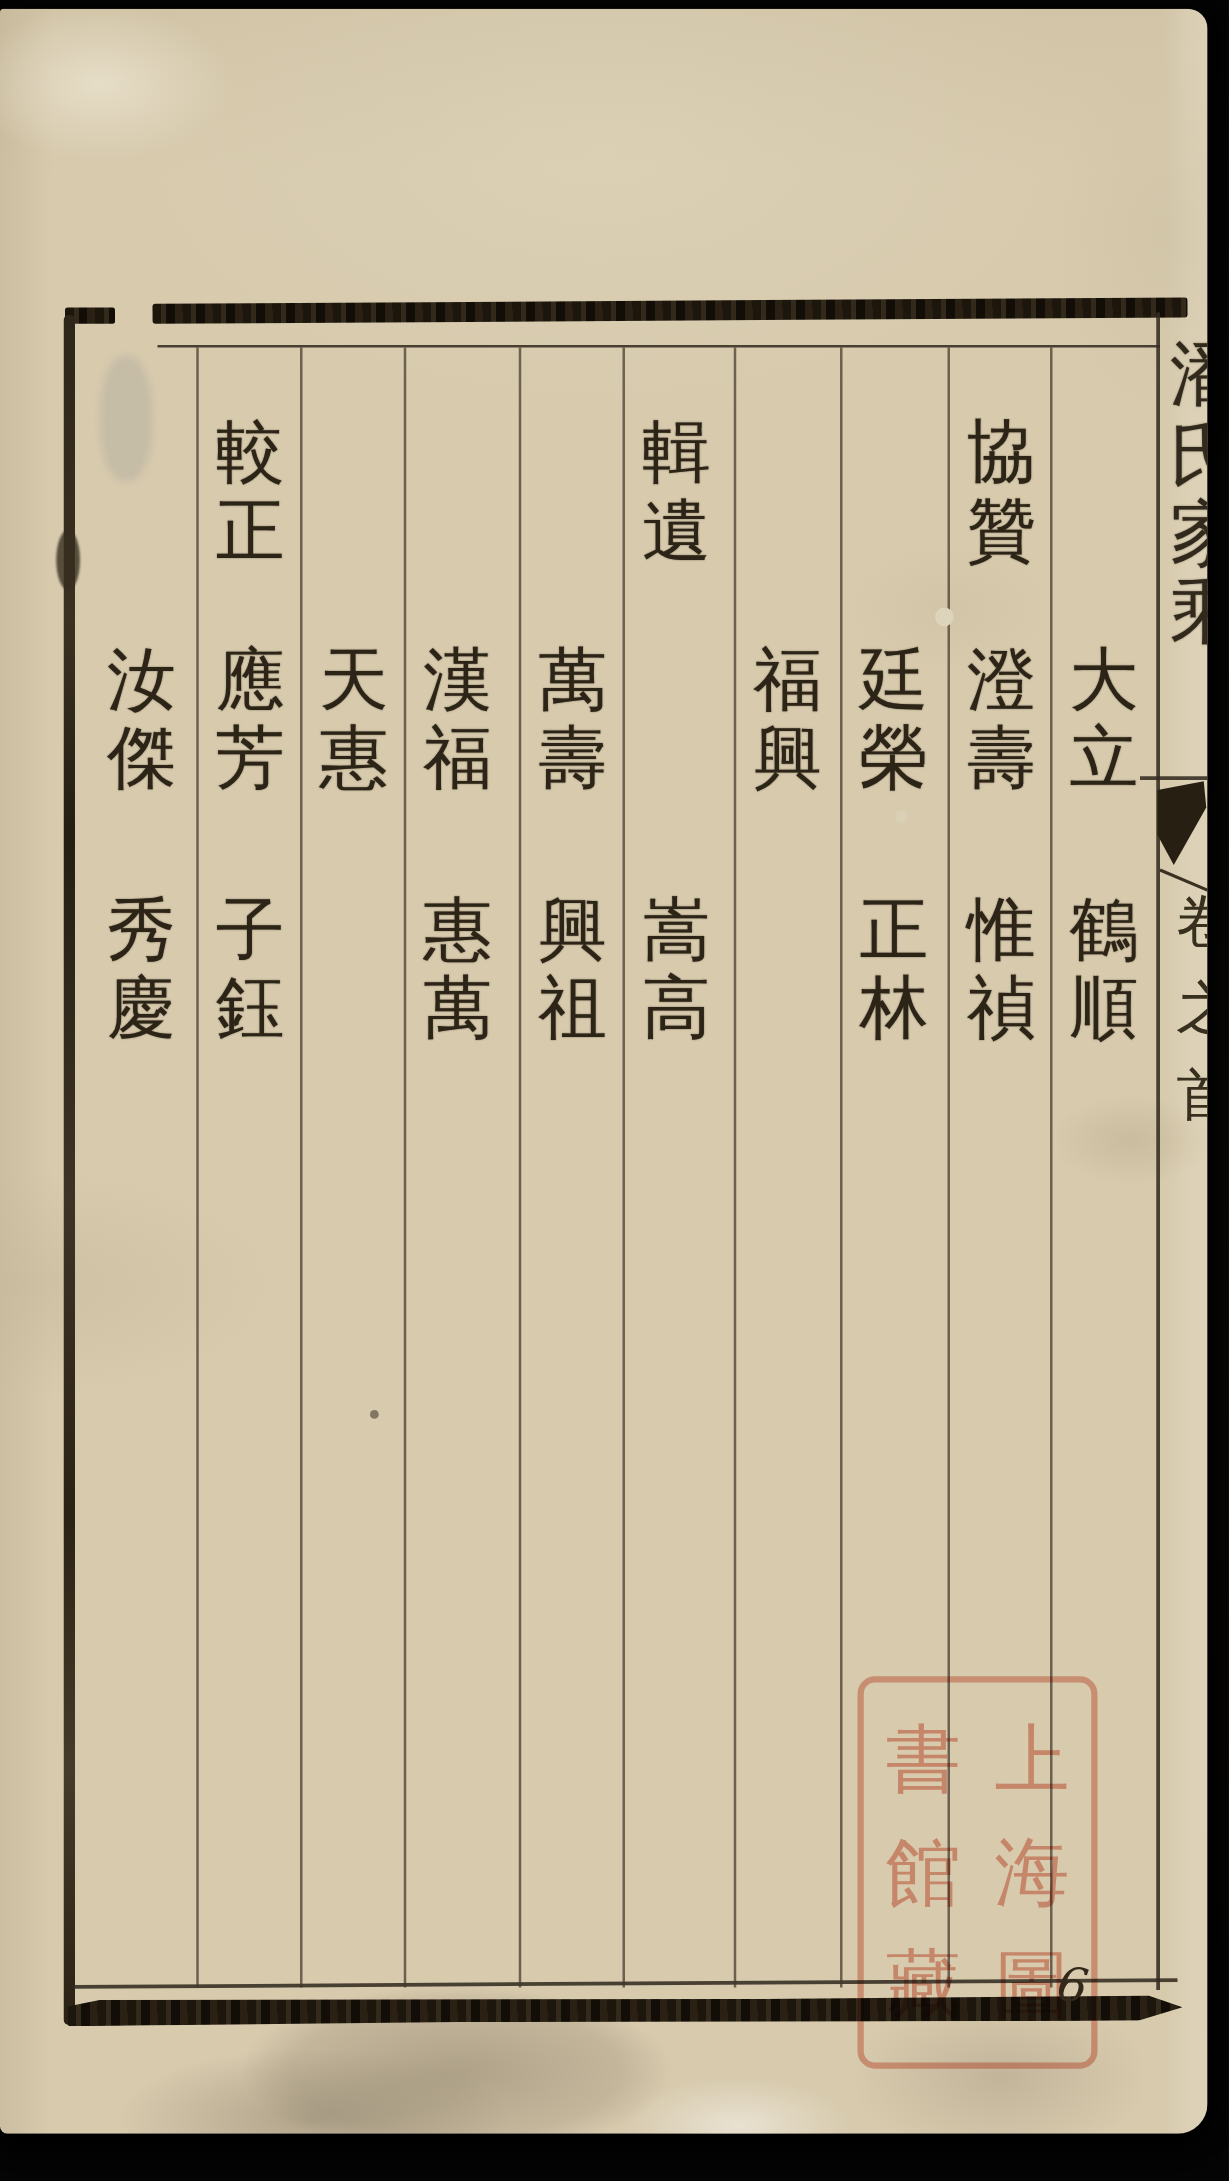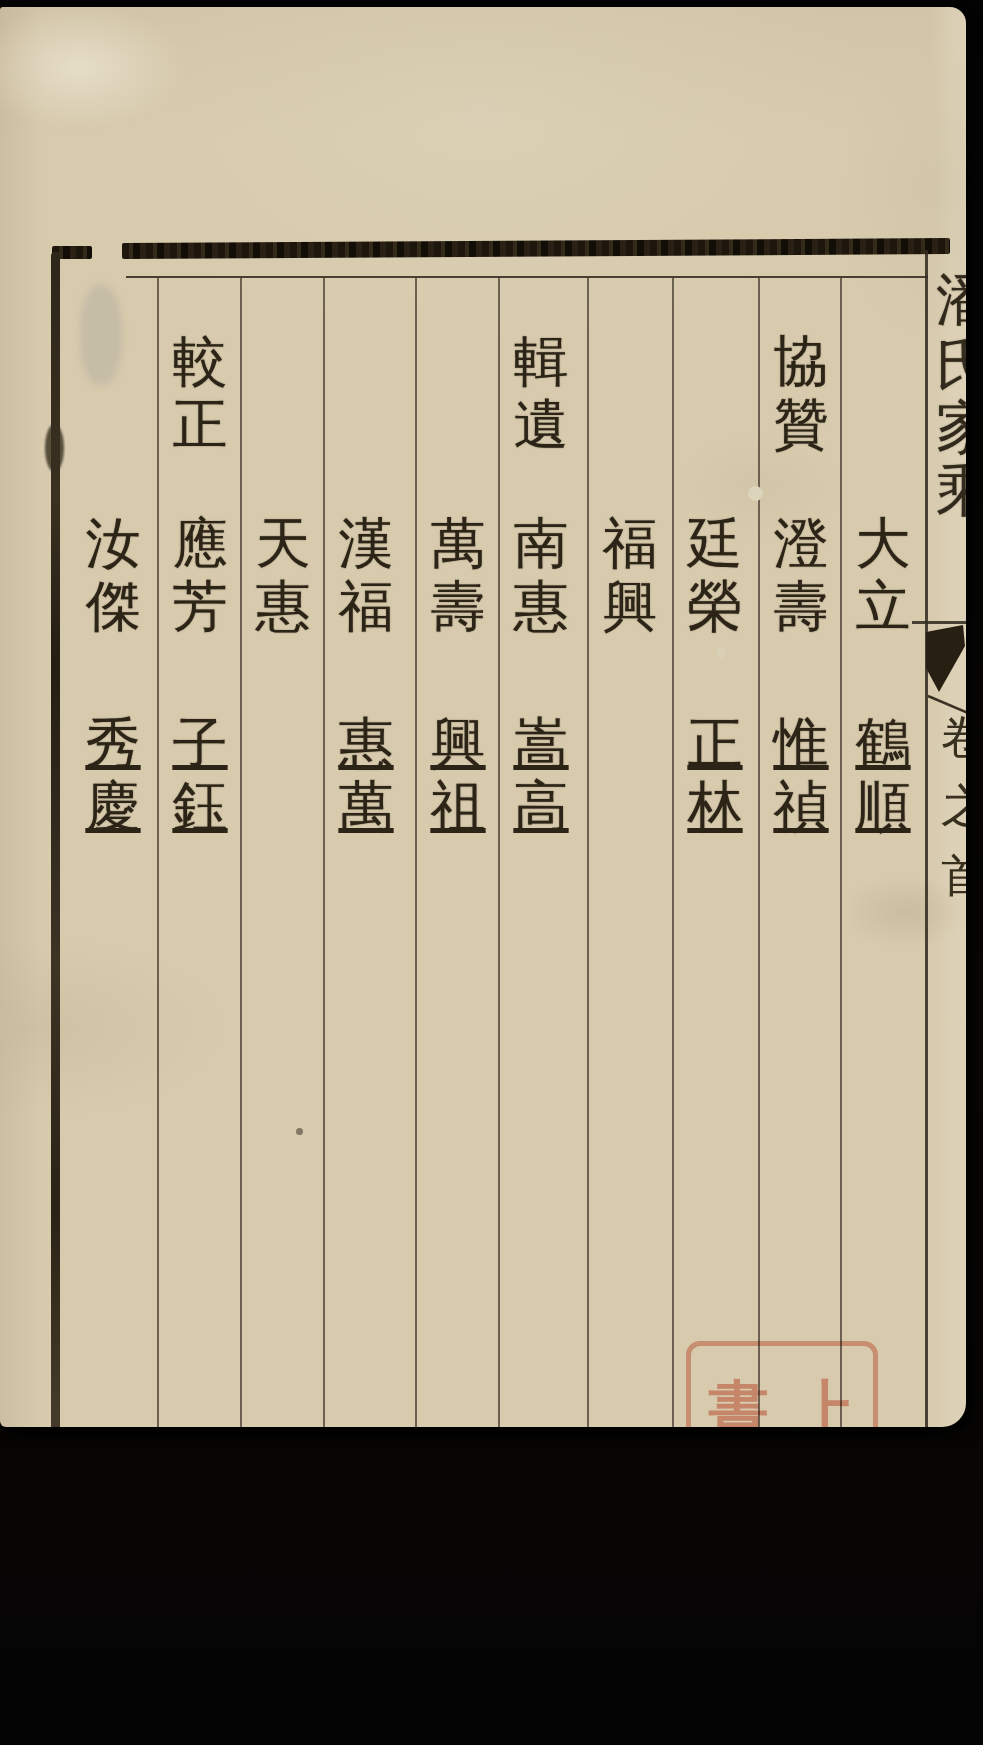--- a/index.html
+++ b/index.html
@@ -6,7 +6,7 @@
   .stage{position:relative;width:983px;height:1745px;overflow:hidden;
          background:linear-gradient(180deg,#040404 0%,#0b0906 60%,#050404 100%);
          font-family:"DejaVu Serif","Liberation Serif",serif;}
-  .paper{position:absolute;left:0;top:7px;width:966px;height:1420px;overflow:hidden;
+  .paper{position:absolute;left:0;top:7px;width:966px;height:1700px;overflow:hidden;
          border-radius:3px 16px 24px 6px;
          box-shadow:8px 0 18px rgba(0,0,0,.85), 0 10px 18px rgba(0,0,0,.8);
          background:

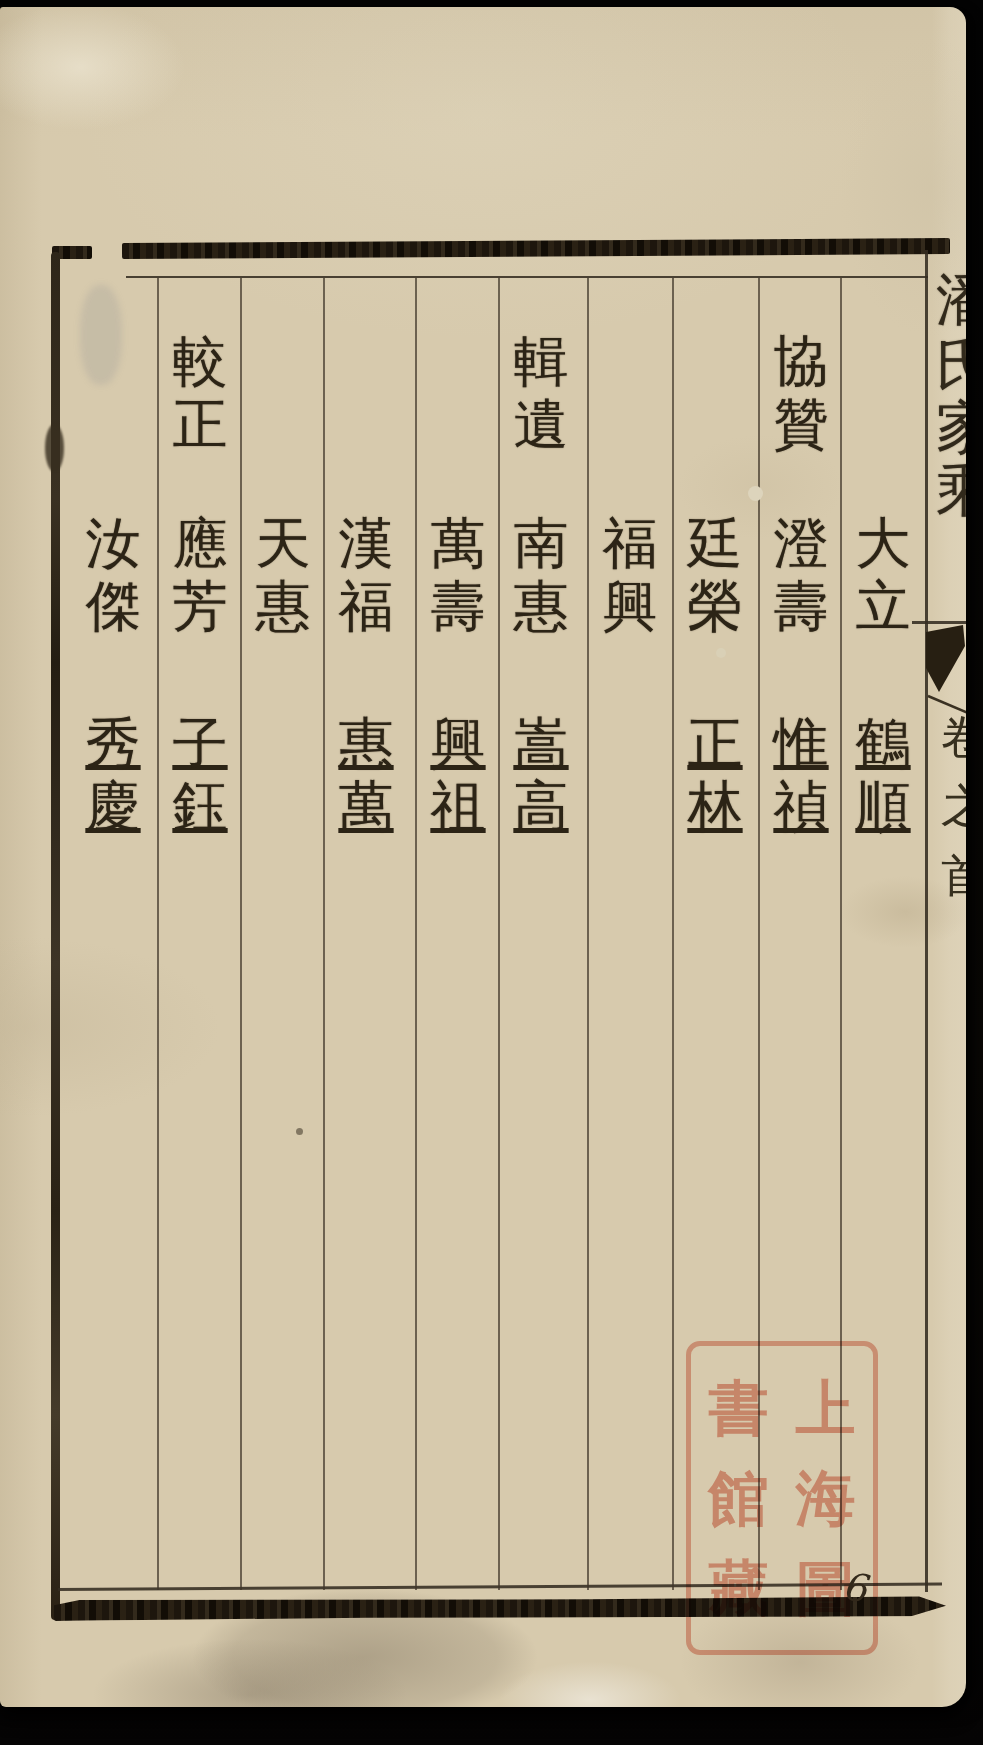--- a/index.html
+++ b/index.html
@@ -105,7 +105,6 @@
       </div>
       <div class="col" style="left:498px;">
         <div class="name n1">輯遺</div>
-        <div class="name n2">南惠</div>
         <div class="name n3">嵩高</div>
       </div>
       <div class="col" style="left:415px;">

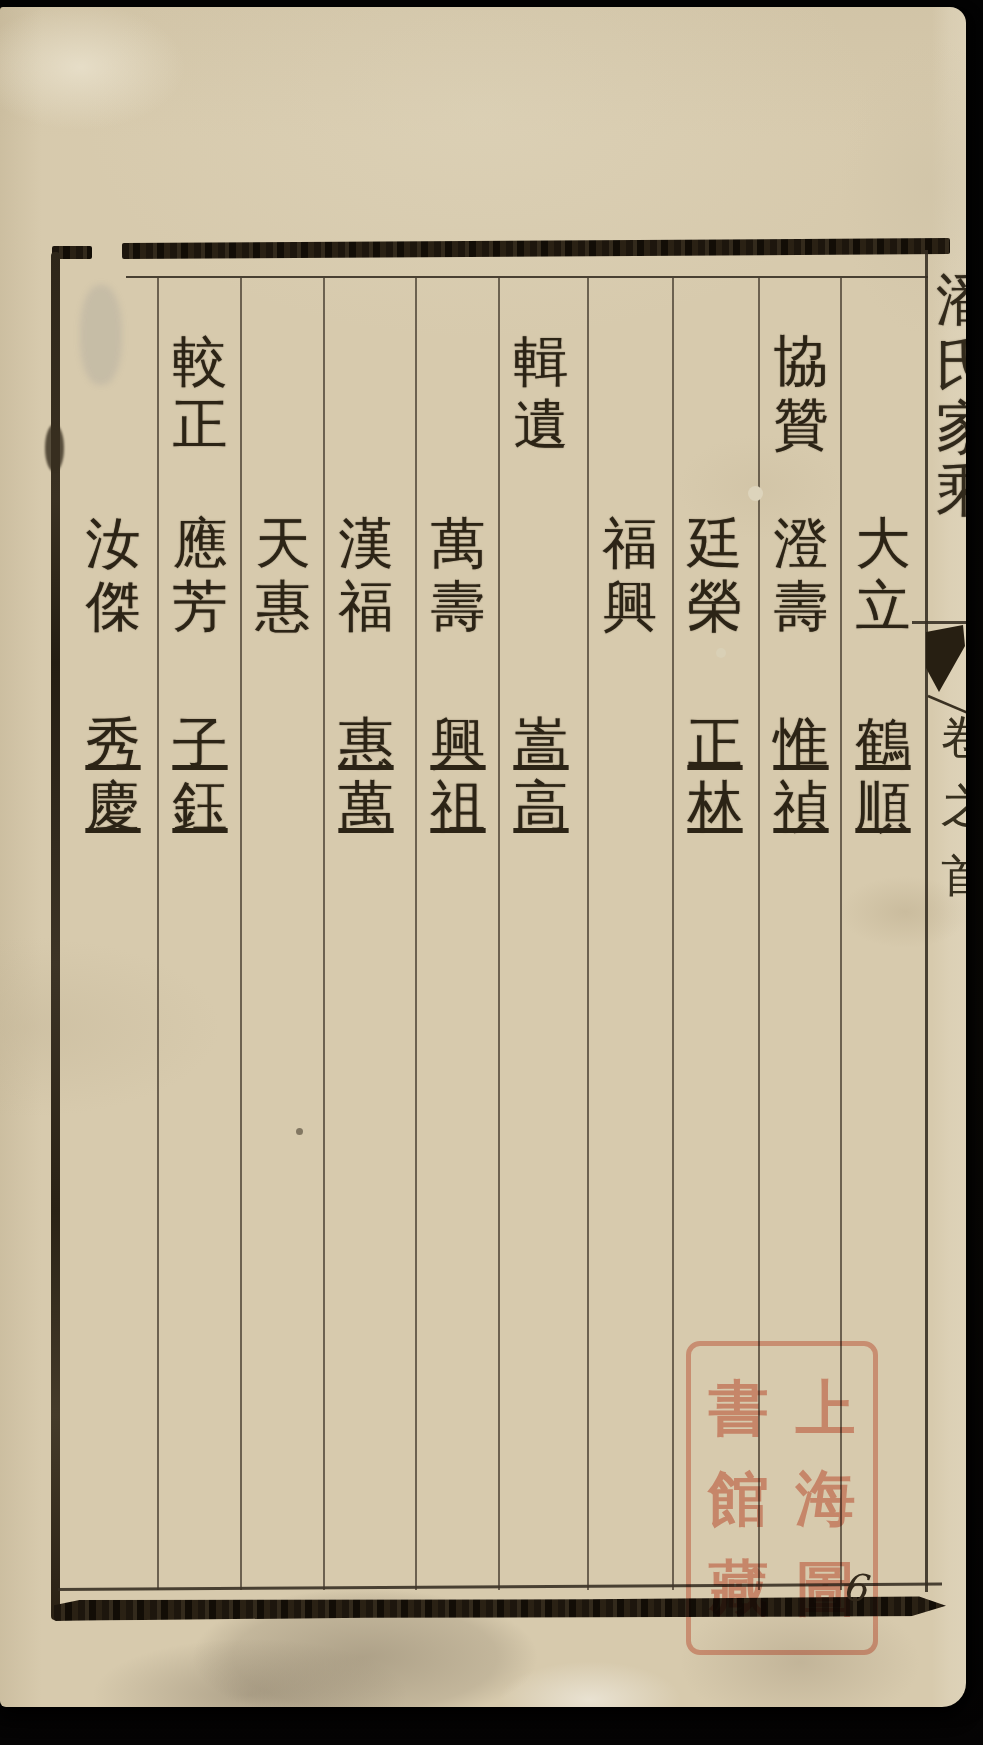--- a/index.html
+++ b/index.html
@@ -32,7 +32,7 @@
   .col{position:absolute;top:262px;width:86px;height:1335px;padding-left:12px;}
   .name{position:absolute;left:13px;width:60px;text-align:center;font-size:55px;line-height:1.14;
         word-break:break-all;color:#2c2416;text-shadow:0 0 1.3px rgba(46,36,22,.65);}
-  .n1{top:68px;} .n2{top:250px;} .n3{top:450px;text-decoration:underline;}
+  .n1{top:68px;} .n2{top:250px;} .n3{top:450px;}
   .spinetitle{position:absolute;left:936px;top:268px;width:70px;font-size:57px;line-height:1.12;
         word-break:break-all;color:#31291b;text-shadow:0 0 1.5px rgba(46,36,22,.6);}
   .spinevol{position:absolute;left:941px;top:703px;width:60px;font-size:46px;line-height:1.5;

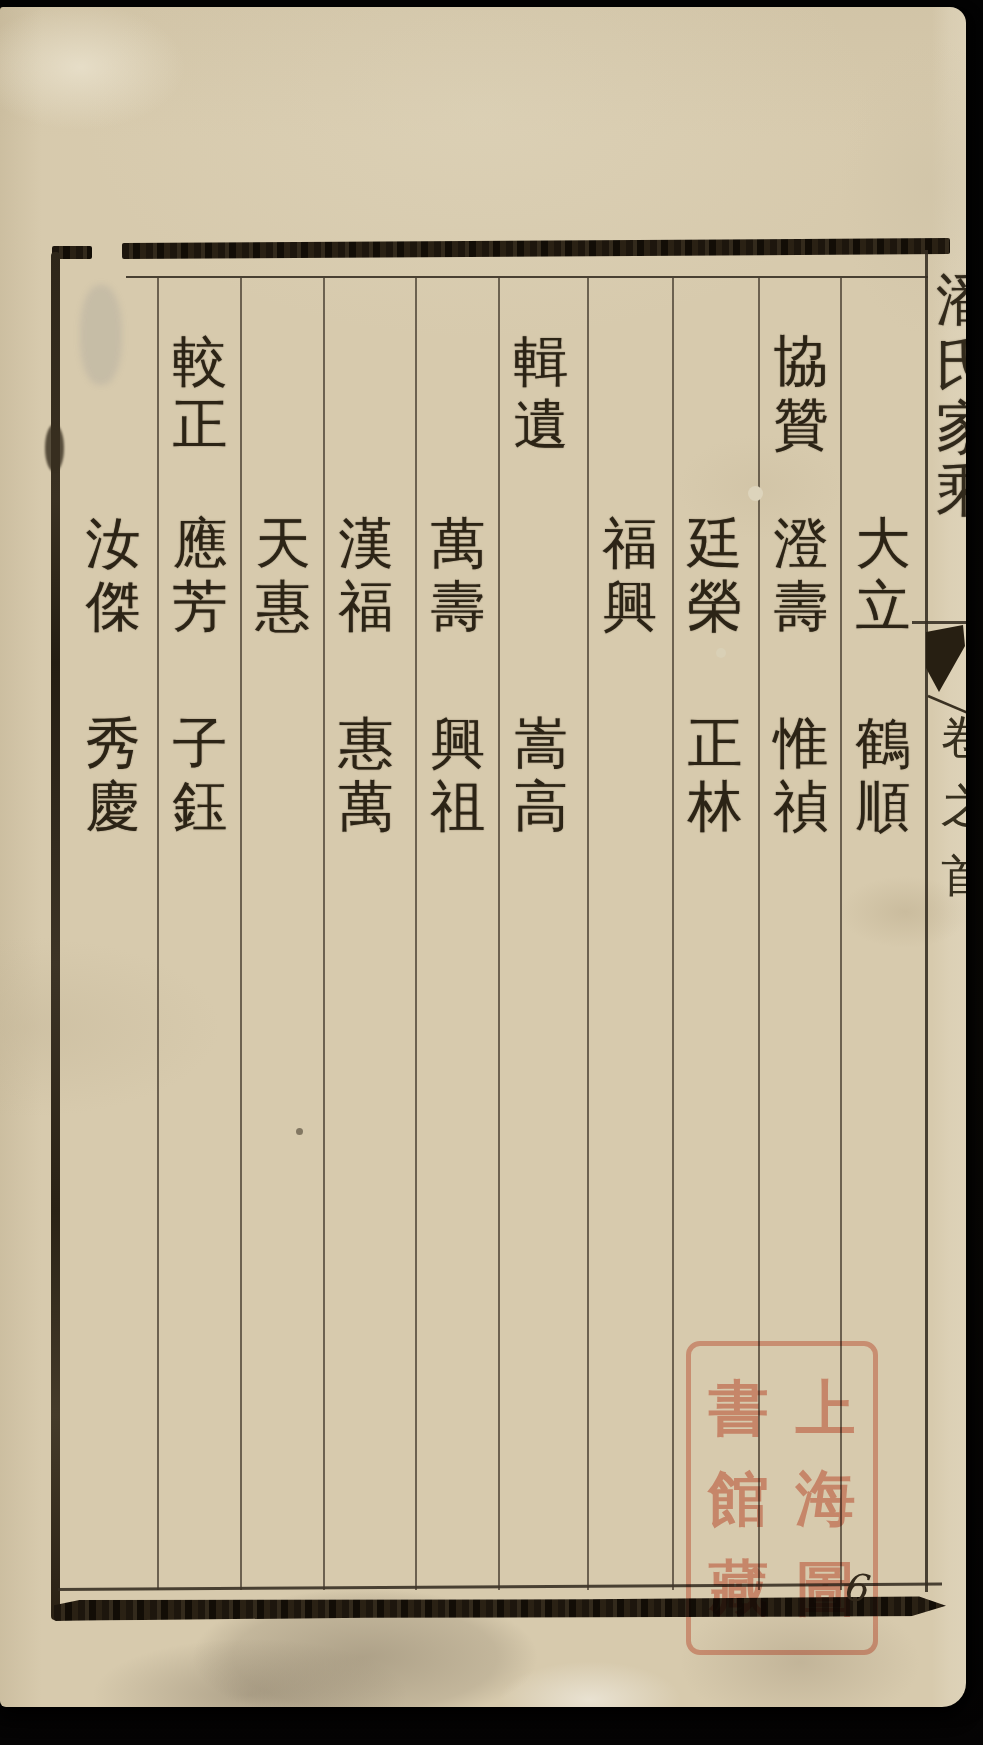--- a/index.html
+++ b/index.html
@@ -42,7 +42,7 @@
         display:flex;flex-direction:row-reverse;justify-content:space-around;align-items:center;
         padding:6px 4px;z-index:5;}
   .sealcol{width:66px;font-size:60px;line-height:1.5;word-break:break-all;text-align:center;
-        color:rgba(230,150,133,.82);font-weight:700;}
+        color:rgba(230,150,133,.82);font-weight:400;}
   .handmark{position:absolute;left:846px;top:1566px;font-size:38px;font-style:italic;
         color:#33291b;transform:rotate(9deg);z-index:6;}
   .smudge{position:absolute;left:80px;top:285px;width:42px;height:100px;border-radius:45%;

